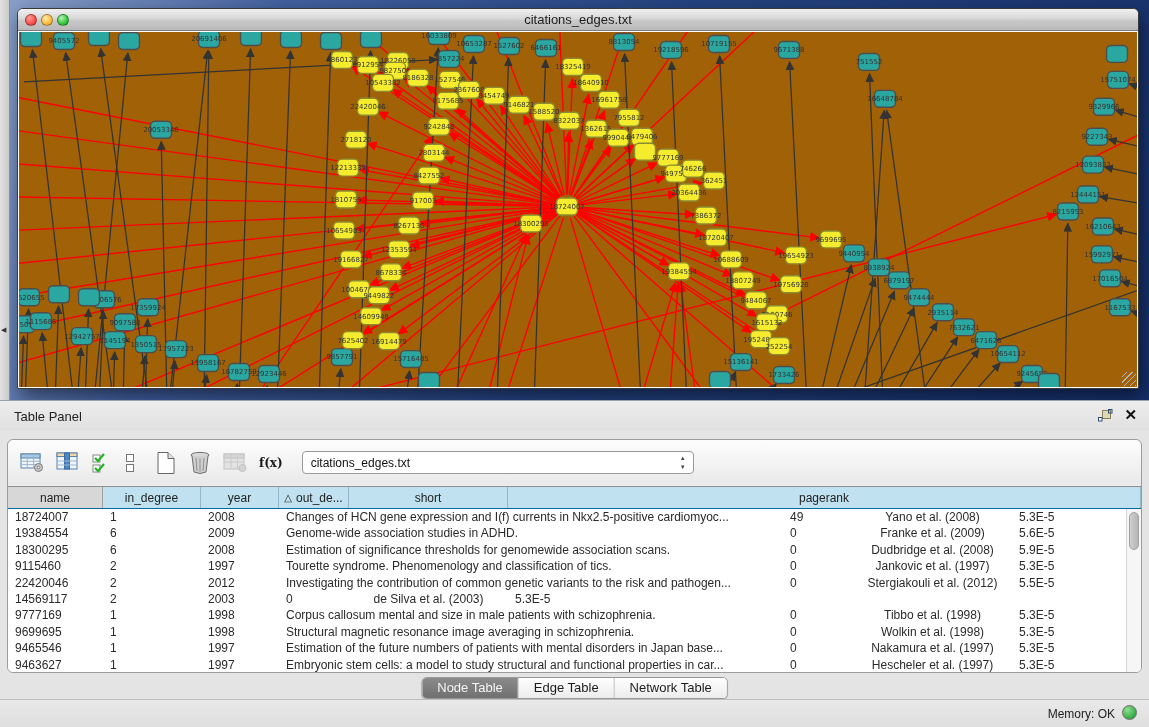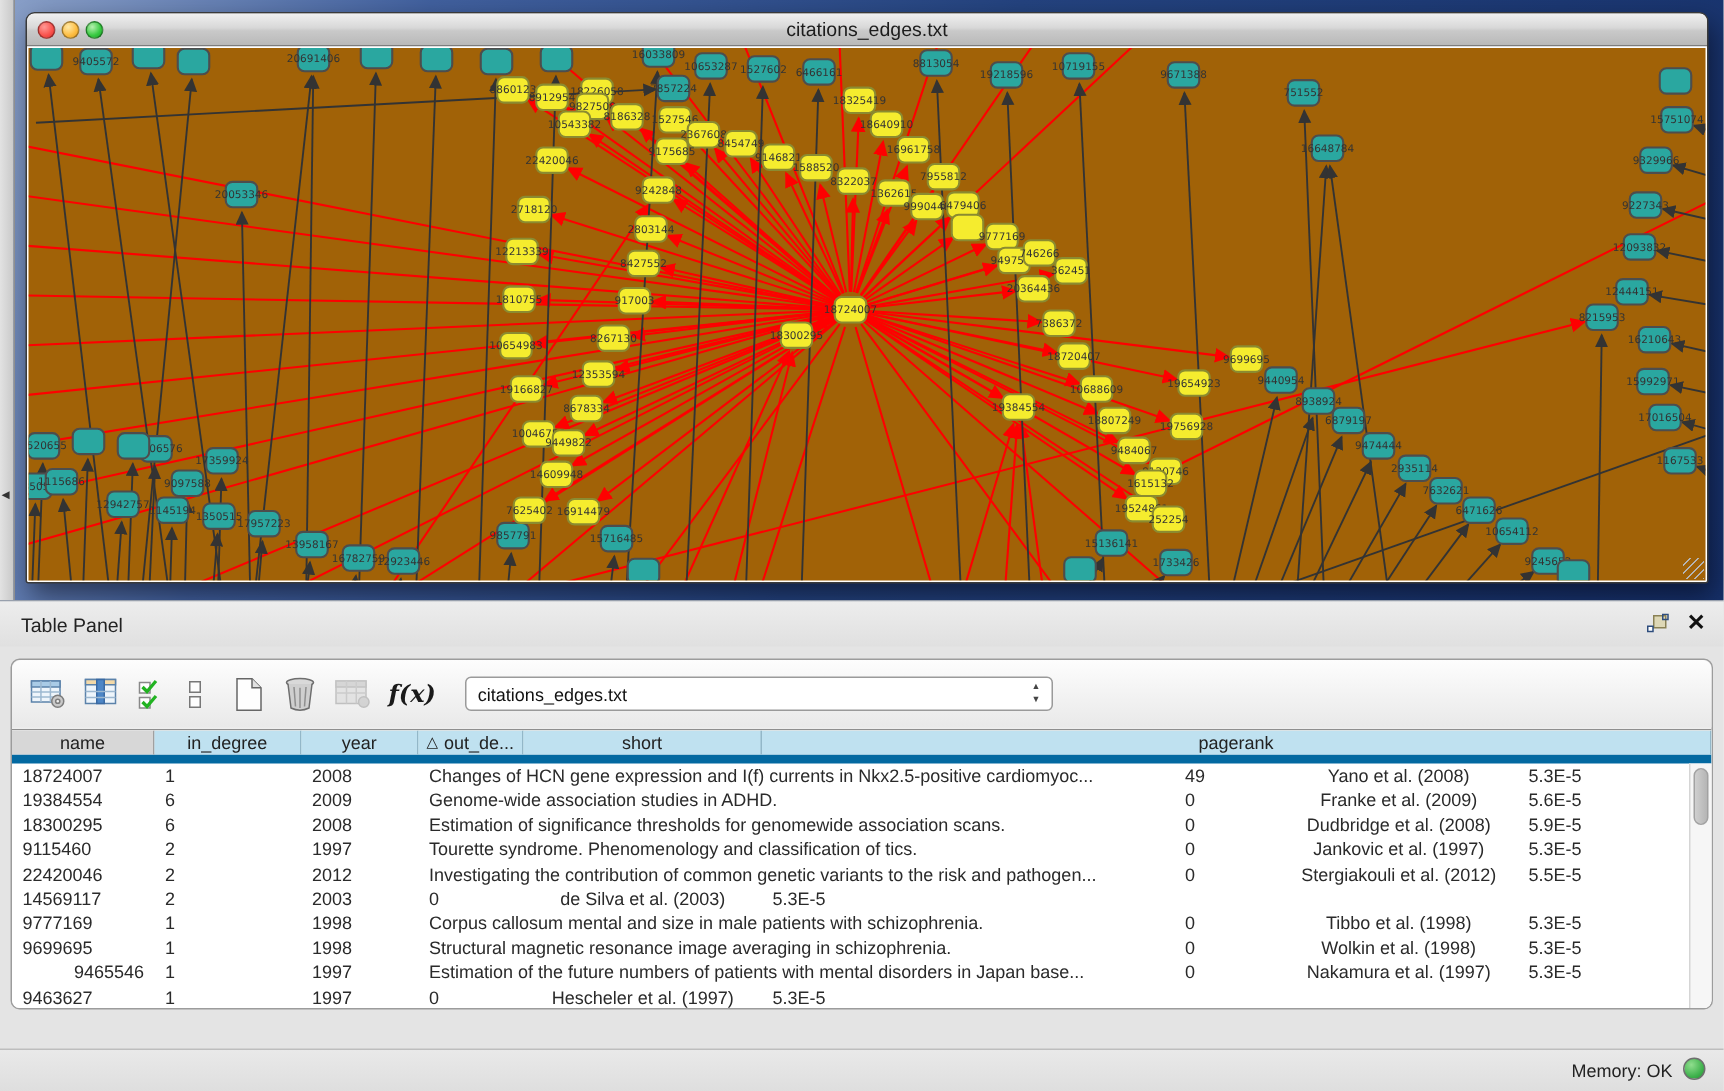--- a/index.html
+++ b/index.html
@@ -46,7 +46,7 @@
   .toolbar { position:absolute; left:0; right:0; top:0; height:45px; border-radius:6px 6px 0 0;
     background:linear-gradient(#fdfdfd,#e9e9e9); display:flex; align-items:center; gap:11px; padding:0 12px; }
   .tbtn { display:flex; align-items:center; justify-content:center; }
-  .fx { font-family:"DejaVu Serif", serif; font-style:italic; font-weight:bold; font-size:16px; color:#1a1a1a; }
+  .fx { font-family:"DejaVu Serif", serif; font-weight:bold; font-size:12px; color:#1a1a1a; }
   .combo { width:392px; height:23px; margin-left:8px; background:#fff;
     border:1px solid #9a9a9a; border-radius:4px; font-size:12px; color:#111;
     display:flex; align-items:center; padding:0 8px; position:relative; }

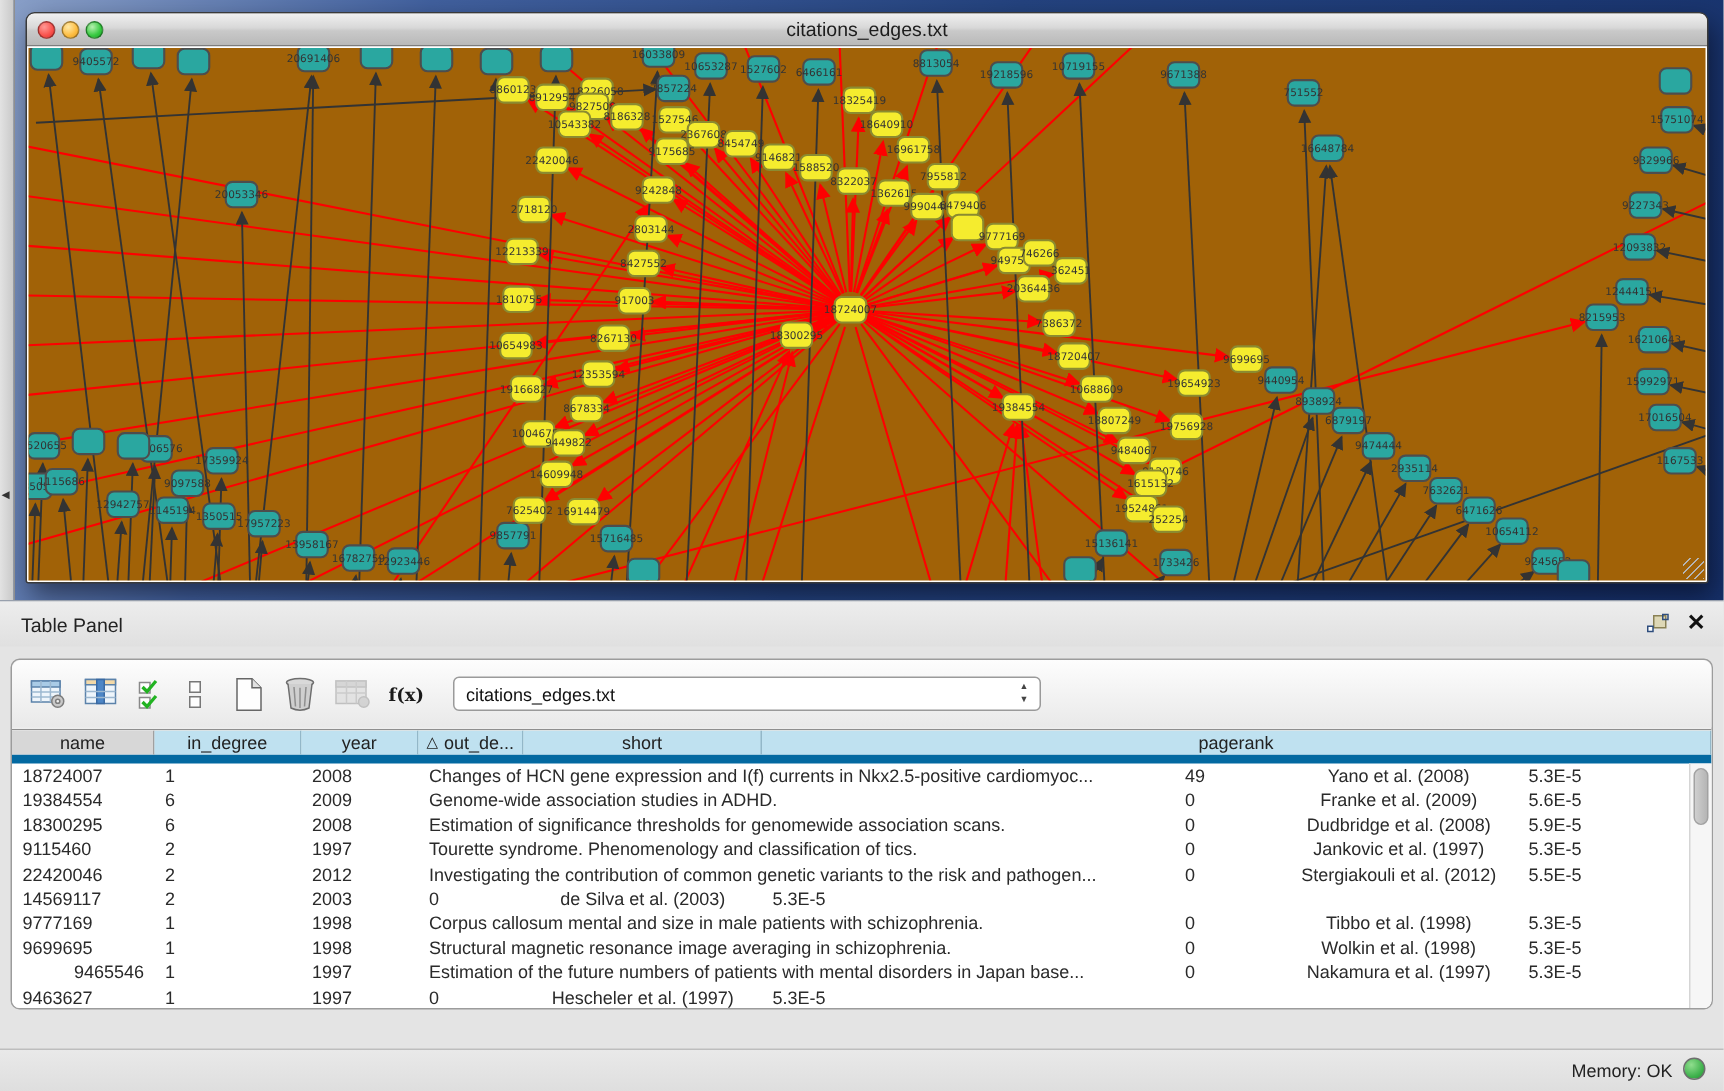--- a/index.html
+++ b/index.html
@@ -54,7 +54,7 @@
 
   .dtable { position:absolute; left:0; right:0; top:46px; bottom:0; background:#fff;
     border-top:1px solid #8f8f8f; overflow:hidden; border-radius:0 0 5px 5px; }
-  .hrow { display:flex; height:22px; border-bottom:6px solid #0369a1; }
+  .hrow { display:flex; height:22px; border-bottom:1px solid #0369a1; }
   .hcell { background:#bfe1f0; border-right:1px solid #93b7c8; font-size:12px; color:#222;
     display:flex; align-items:center; justify-content:center; white-space:nowrap; overflow:hidden; }
   .hcell.gray { background:#d7d7d7; border-right:1px solid #a0a0a0; }

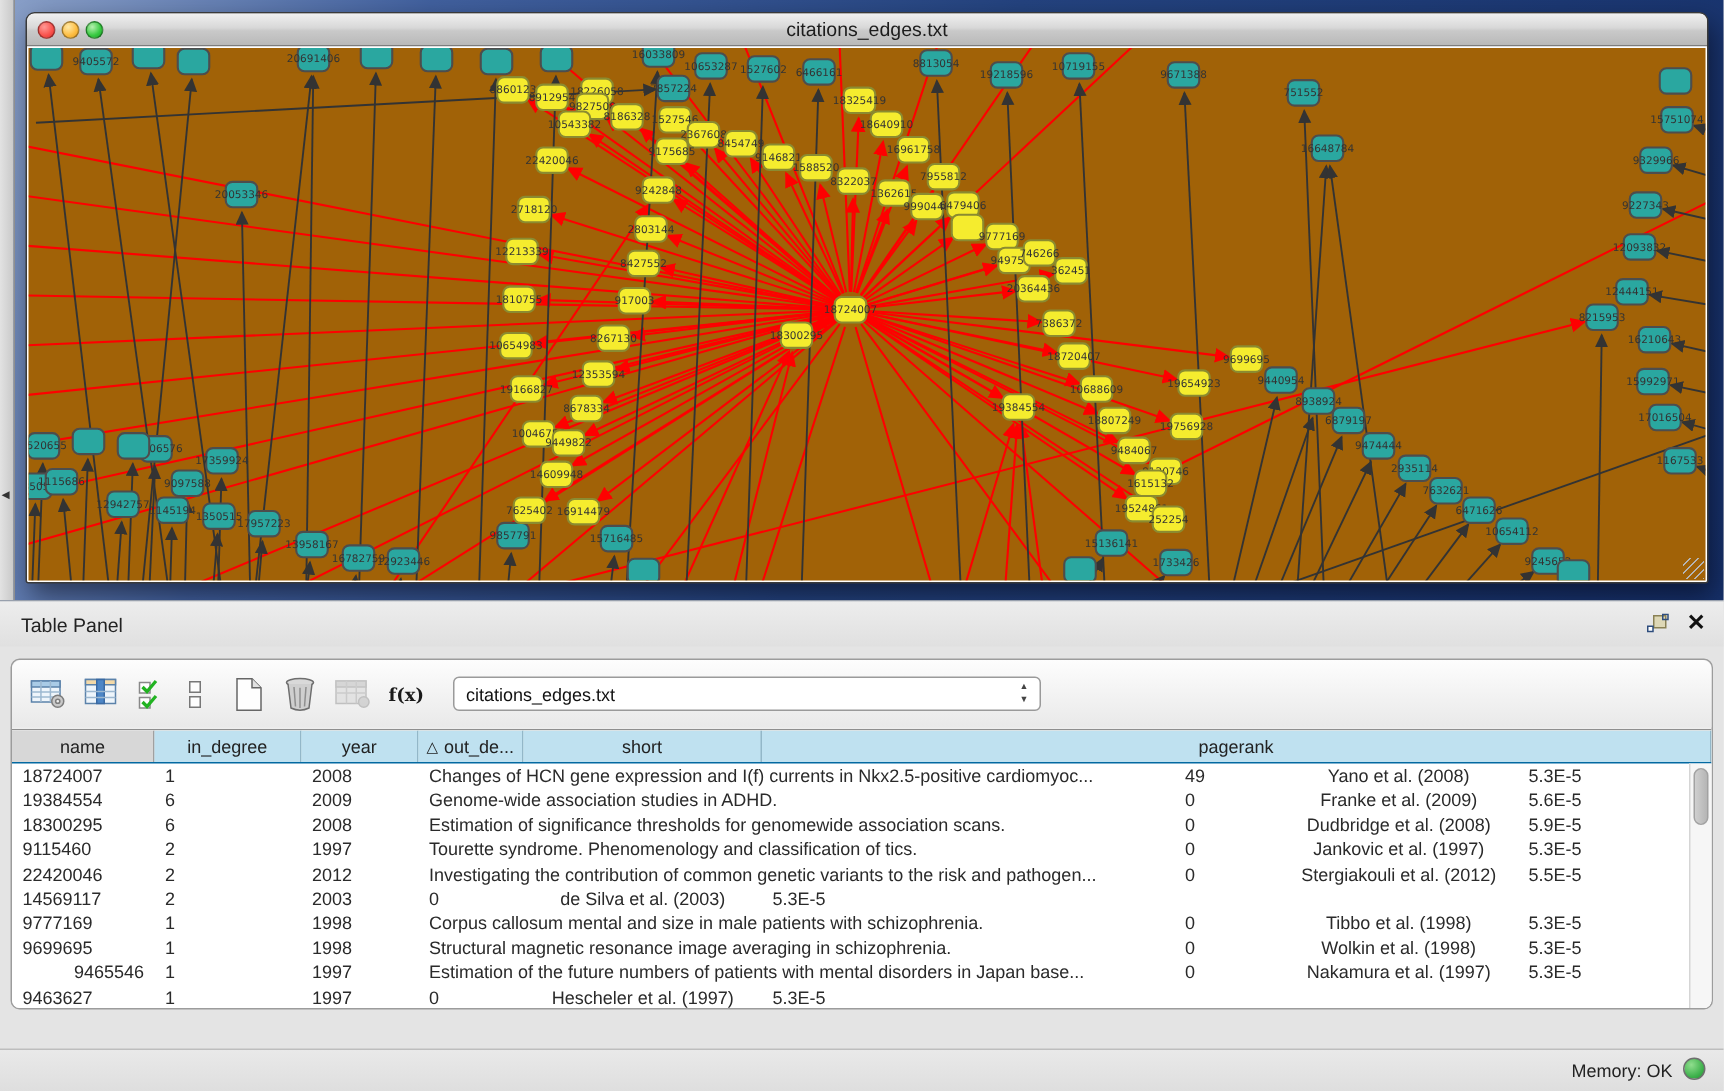--- a/index.html
+++ b/index.html
@@ -911,7 +911,7 @@
             <div class="dcell" style="flex: 1 1 0%; text-align: left;">5.3E-5</div>
           </div>
           <div class="drow">
-            <div class="dcell" style="width: 95px; text-align: right;">9465546</div>
+            <div class="dcell" style="width: 95px; text-align: left;">9465546</div>
             <div class="dcell" style="width: 98px; text-align: left;">1</div>
             <div class="dcell" style="width: 78px; text-align: left;">1997</div>
             <div class="dcell" style="width: 504px; text-align: left;">Estimation of the future numbers of patients with mental disorders in Japan base...</div>

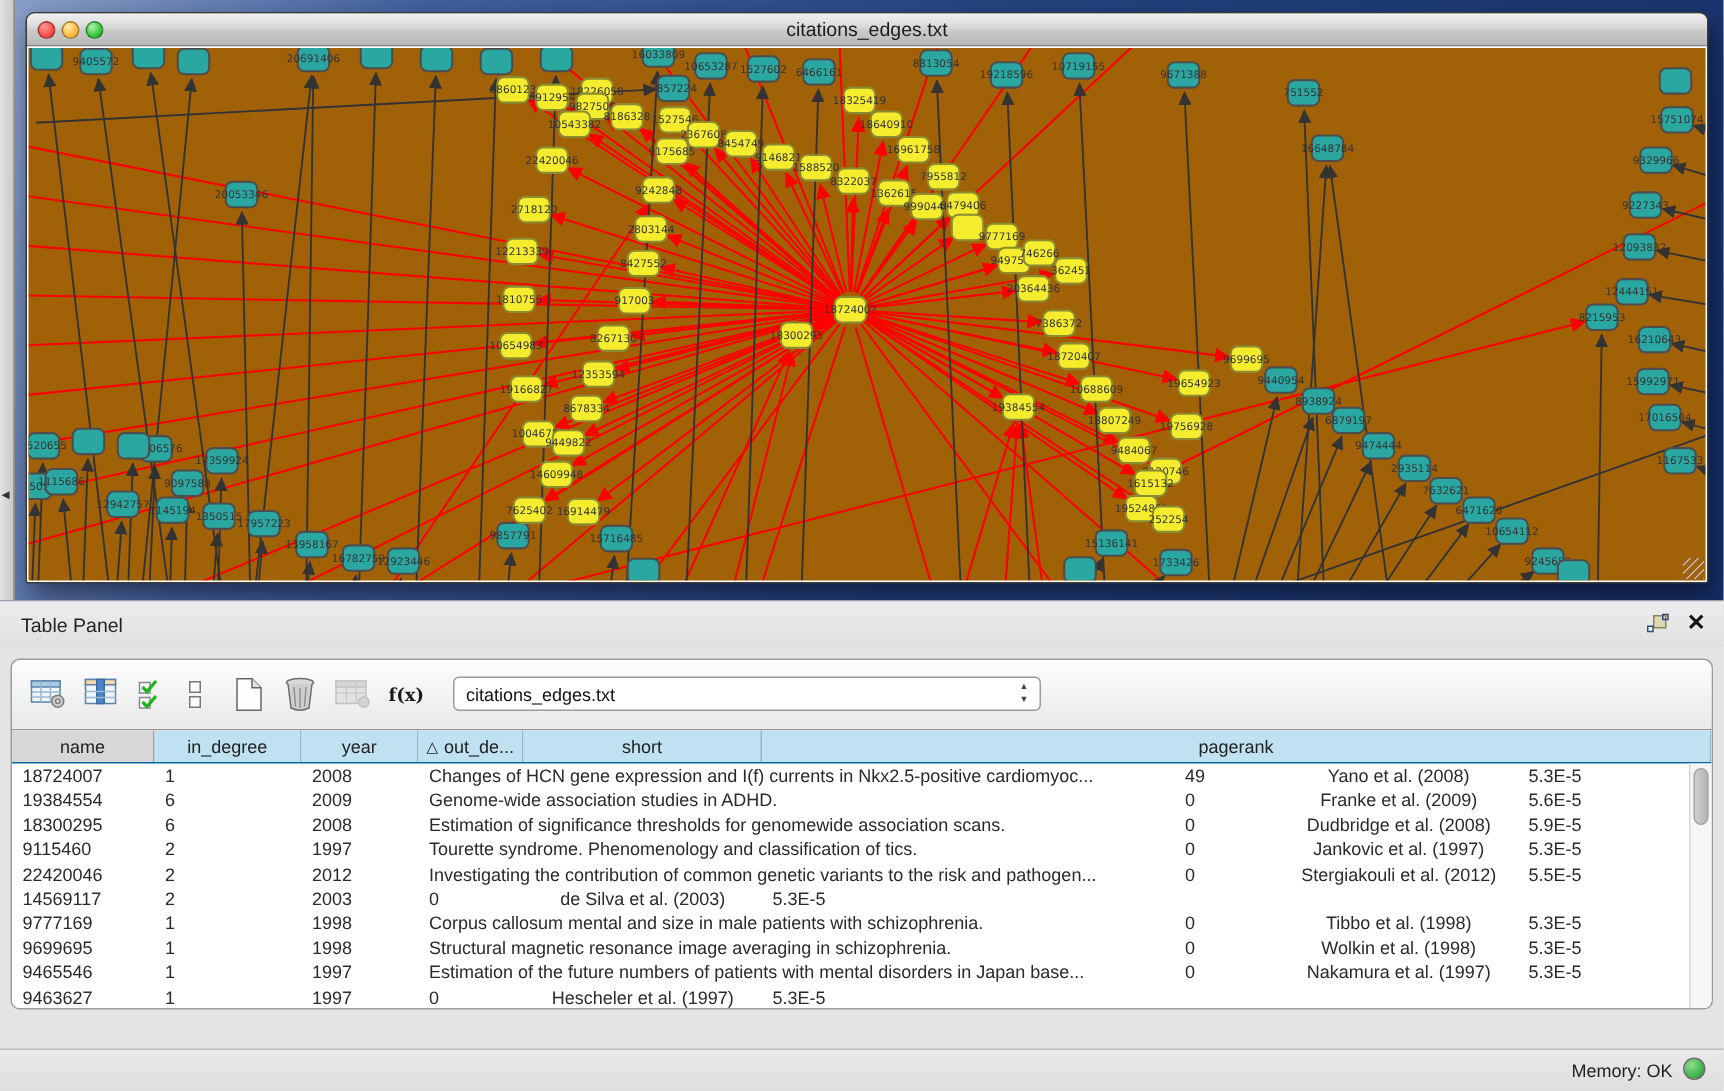--- a/index.html
+++ b/index.html
@@ -923,6 +923,7 @@
             <div class="dcell" style="width: 95px; text-align: left;">9463627</div>
             <div class="dcell" style="width: 98px; text-align: left;">1</div>
             <div class="dcell" style="width: 78px; text-align: left;">1997</div>
+            <div class="dcell" style="width: 504px; text-align: left;">Embryonic stem cells: a model to study structural and functional properties in car...</div>
             <div class="dcell" style="width: 70px; text-align: left;">0</div>
             <div class="dcell" style="width: 159px; text-align: center;">Hescheler et al. (1997)</div>
             <div class="dcell" style="flex: 1 1 0%; text-align: left;">5.3E-5</div>

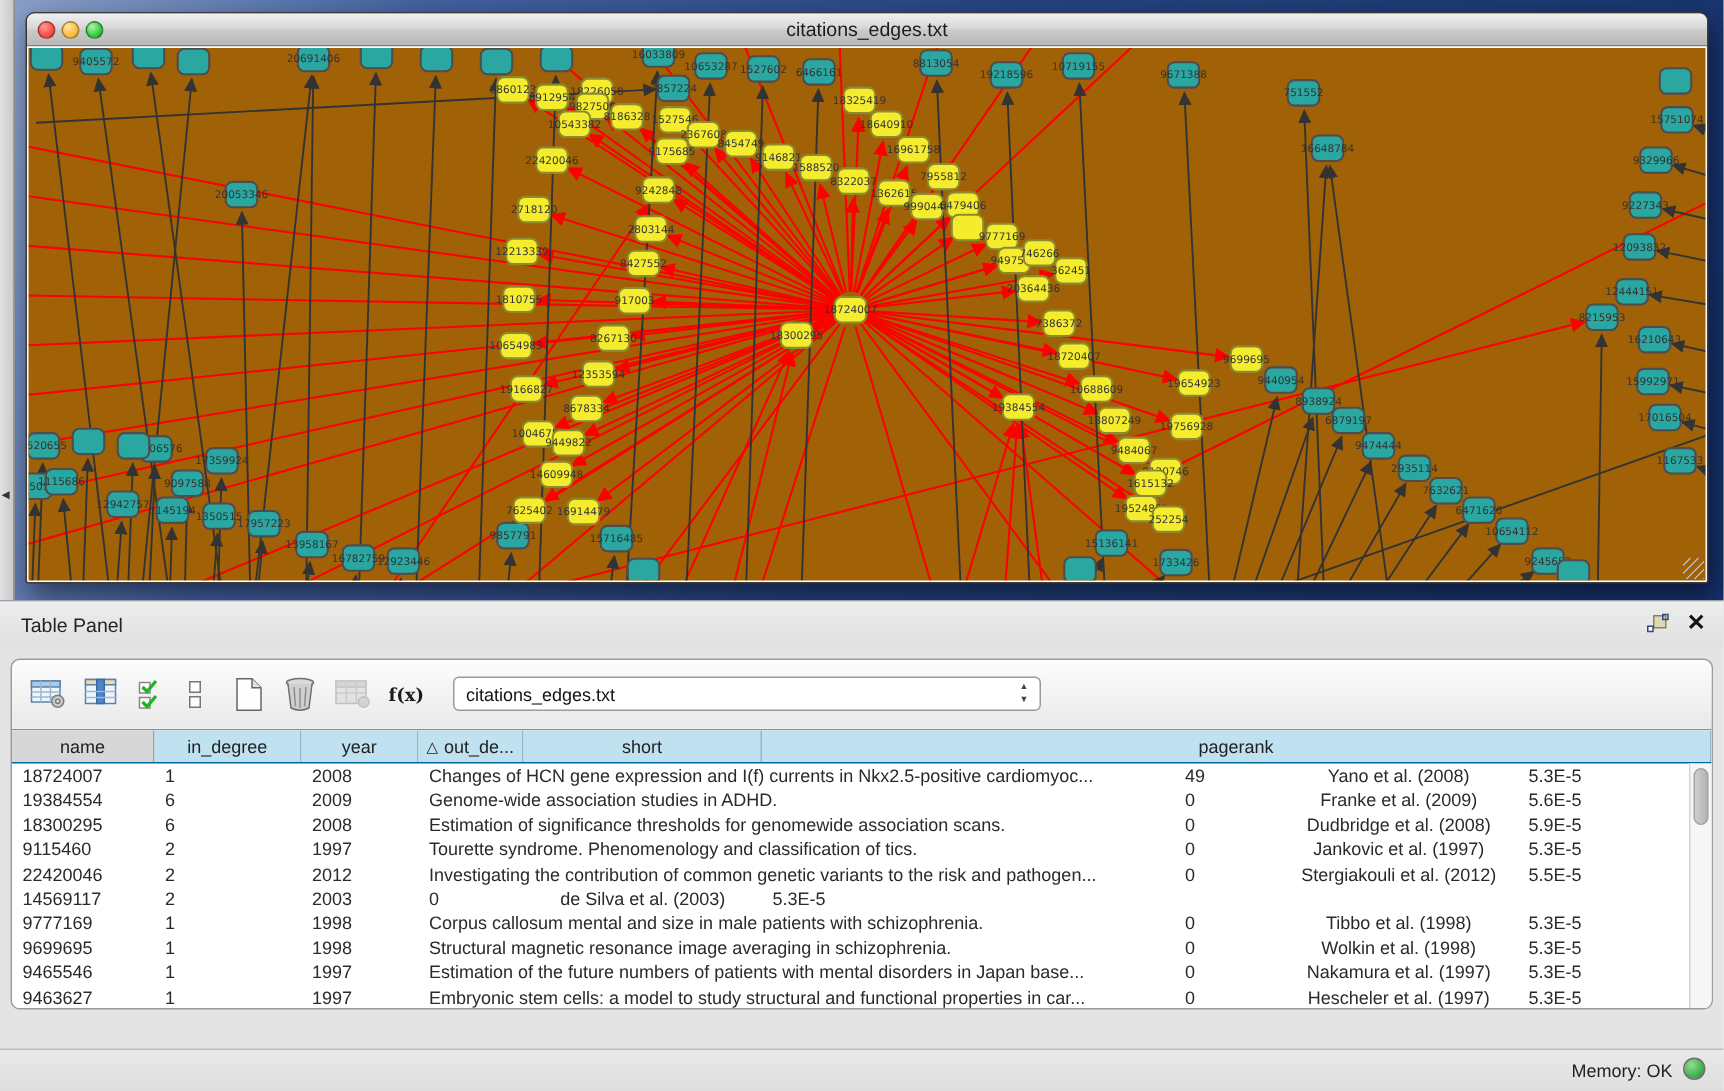--- a/index.html
+++ b/index.html
@@ -935,6 +935,11 @@
     </div>
   </div>
 
+  <div class="tabs" id="table-tabs">
+      <div class="tab active">Node Table</div>
+      <div class="tab">Edge Table</div>
+      <div class="tab">Network Table</div>
+    </div>
 
   <div class="statusbar">
     <span class="memory">Memory: OK</span>

